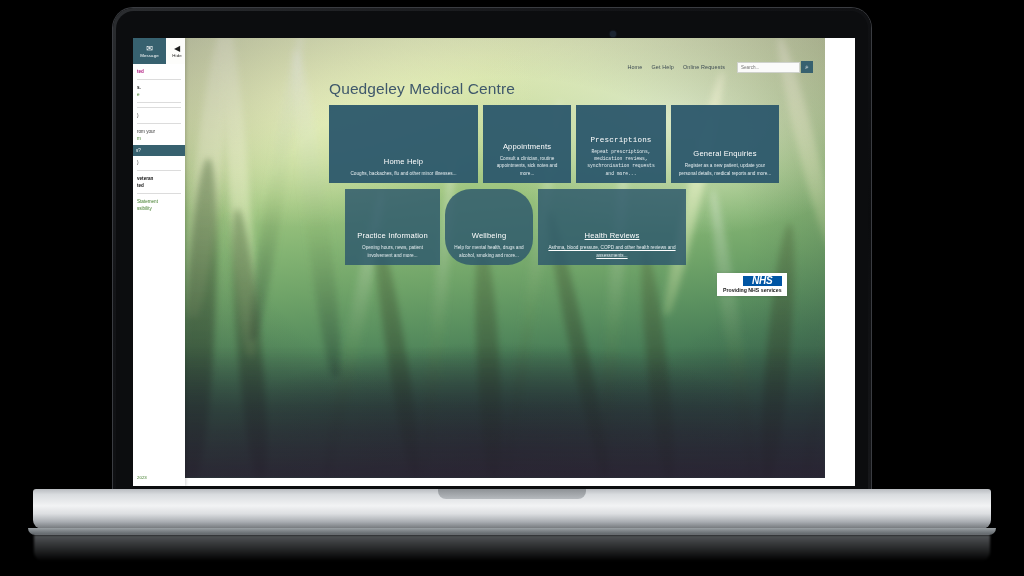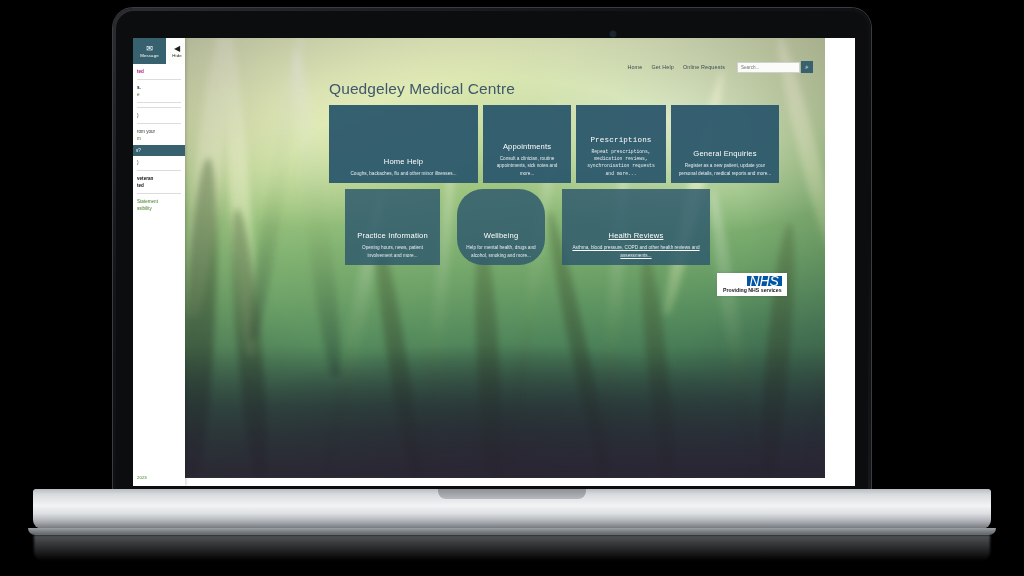--- a/index.html
+++ b/index.html
@@ -136,7 +136,7 @@
   }
 
   #tile-grid-row1 { position: absolute; left: 152px; top: 52px; display: flex; gap: 5px; }
-  #tile-grid-row2 { position: absolute; left: 152px; top: 136px; display: flex; gap: 17px; padding-left: 16px; }
+  #tile-grid-row2 { position: absolute; left: 152px; top: 136px; display: flex; gap: 5px; padding-left: 16px; }
 
   .tile {
     background: rgba(46,89,108,.96);

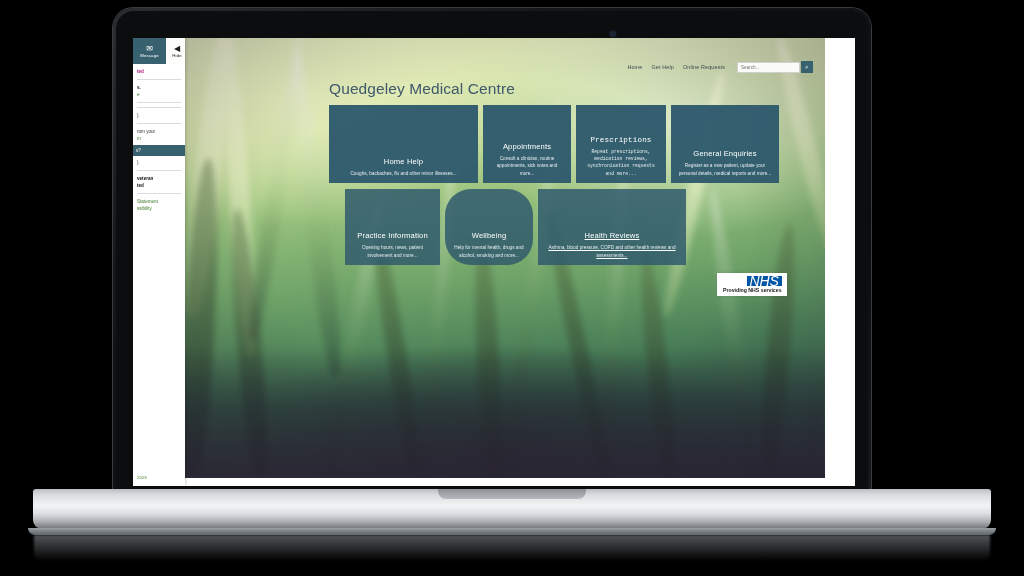--- a/index.html
+++ b/index.html
@@ -164,8 +164,8 @@
     box-shadow: 0 0 3px rgba(0,0,0,.12);
   }
   #nhs-logo {
-    background: #0055a4; color: #fff; font-weight: normal;
-    font-size: 14px; line-height: 10px; padding: 0 3px;
+    background: #0055a4; color: #fff; font-weight: bold;
+    font-size: 10px; line-height: 10px; padding: 0 9px;
     letter-spacing: -0.2px; font-style: italic;
     font-family: "Liberation Sans", sans-serif;
   }

